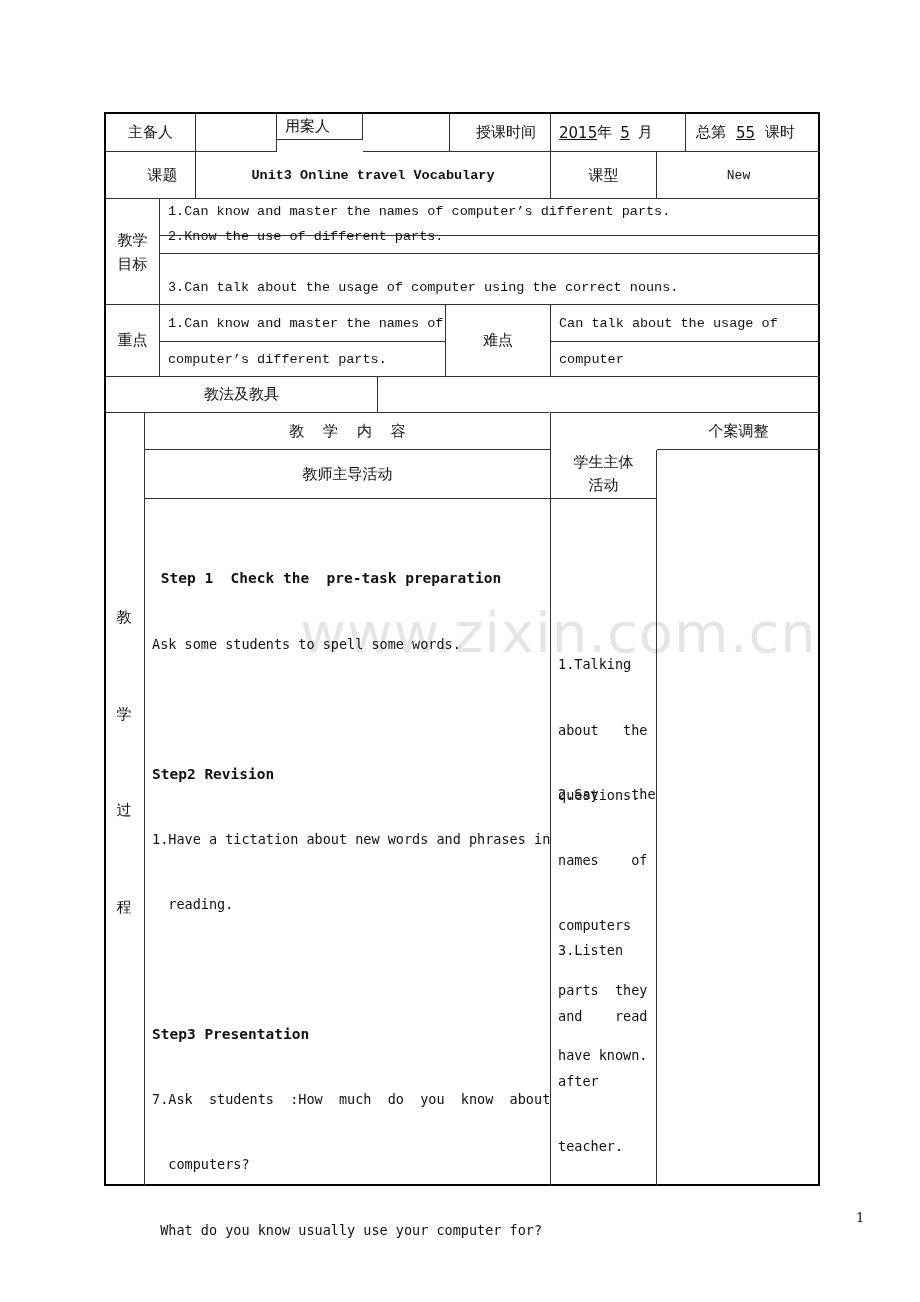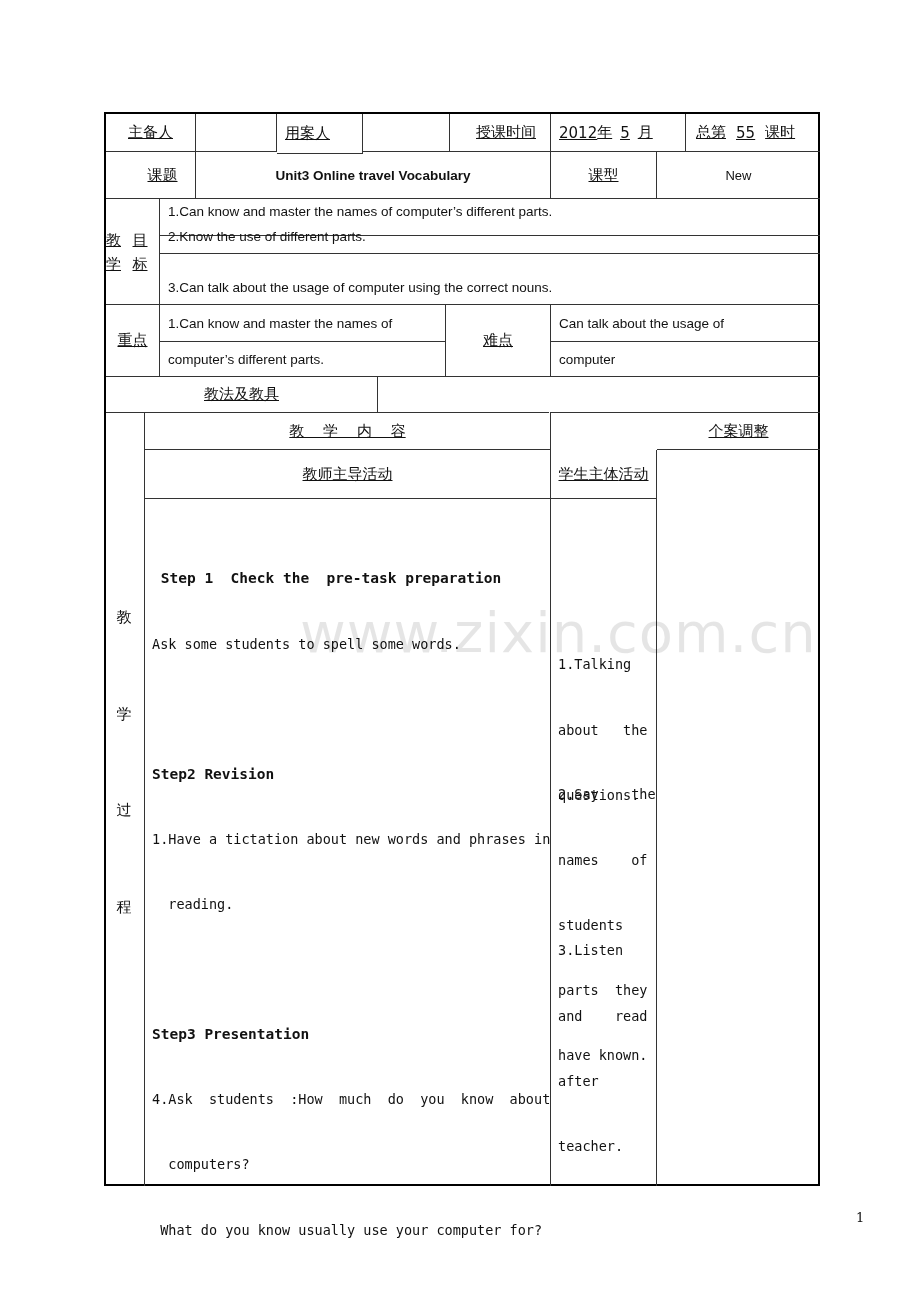--- a/index.html
+++ b/index.html
@@ -12,7 +12,7 @@
           display:flex; align-items:center; justify-content:center; font-size:14.5px; }
   .cell.left { justify-content:flex-start; padding-left:8px; }
   .mono { font-family: Liberation Sans, sans-serif; font-size:13.5px; }
-  .cjk { font-family: "DejaVu Sans", "Liberation Sans", sans-serif; font-size:15px;text-decoration:underline; }
+  .cjk { font-family: "DejaVu Sans", "Liberation Sans", sans-serif; font-size:15px; }
   .noR { border-right:none; }
   .noB { border-bottom:none; }
   .u { text-decoration:underline; }

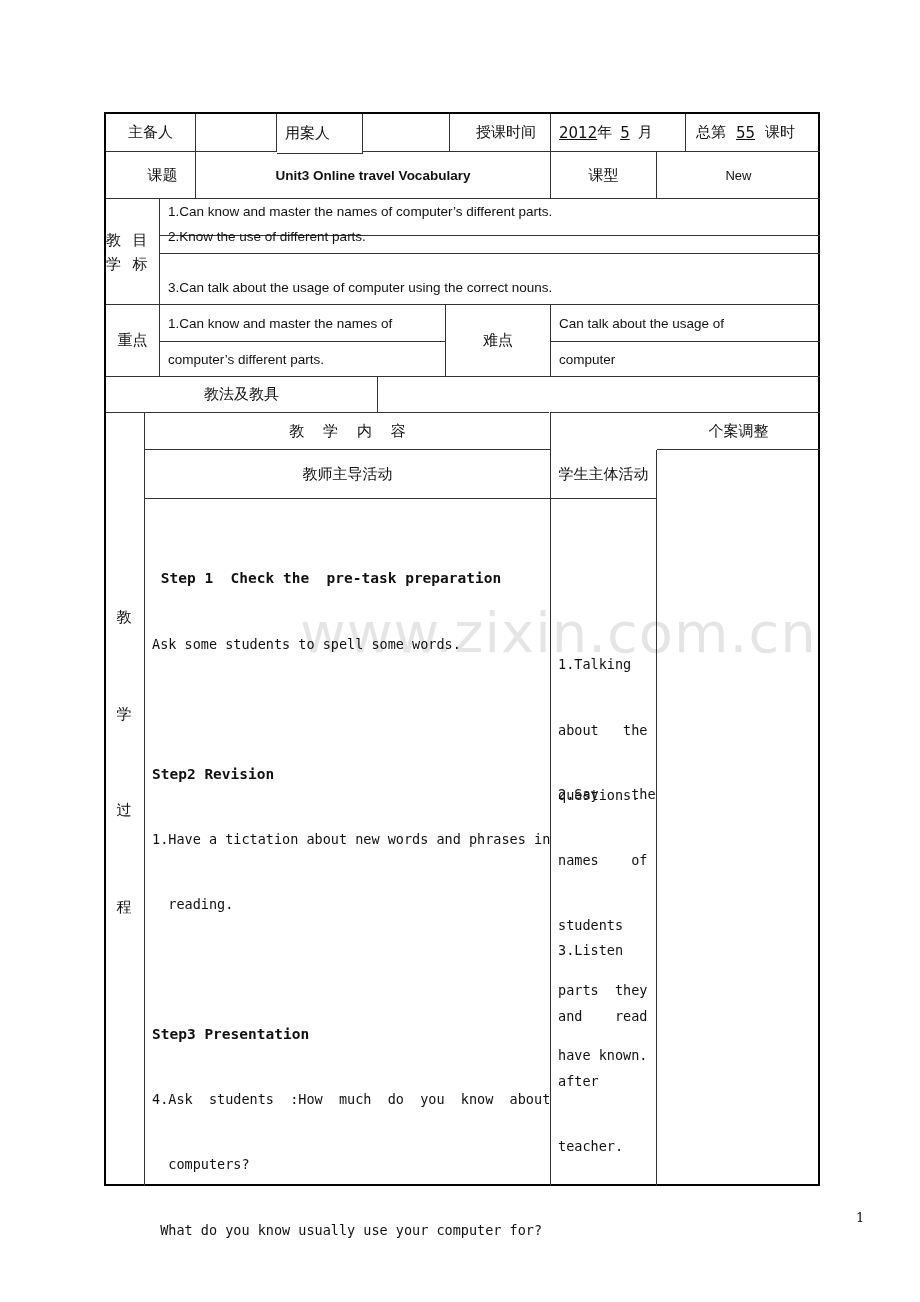--- a/index.html
+++ b/index.html
@@ -36,7 +36,7 @@
 
     <div class="cell cjk" style="left:0;top:0;width:90px;height:38px;">主备人</div>
     <div class="cell" style="left:90px;top:0;width:81px;height:38px;"></div>
-    <div class="cell cjk left" style="left:171px;top:0;width:86px;height:40px;">用案人</div>
+    <div class="cell cjk left" style="left:171px;top:0;width:86px;height:26px;">用案人</div>
     <div class="cell" style="left:257px;top:0;width:87px;height:38px;"></div>
     <div class="cell cjk" style="left:344px;top:0;width:101px;height:38px;justify-content:flex-end;padding-right:14px;">授课时间</div>
     <div class="cell cjk left" style="left:445px;top:0;width:135px;height:38px;">

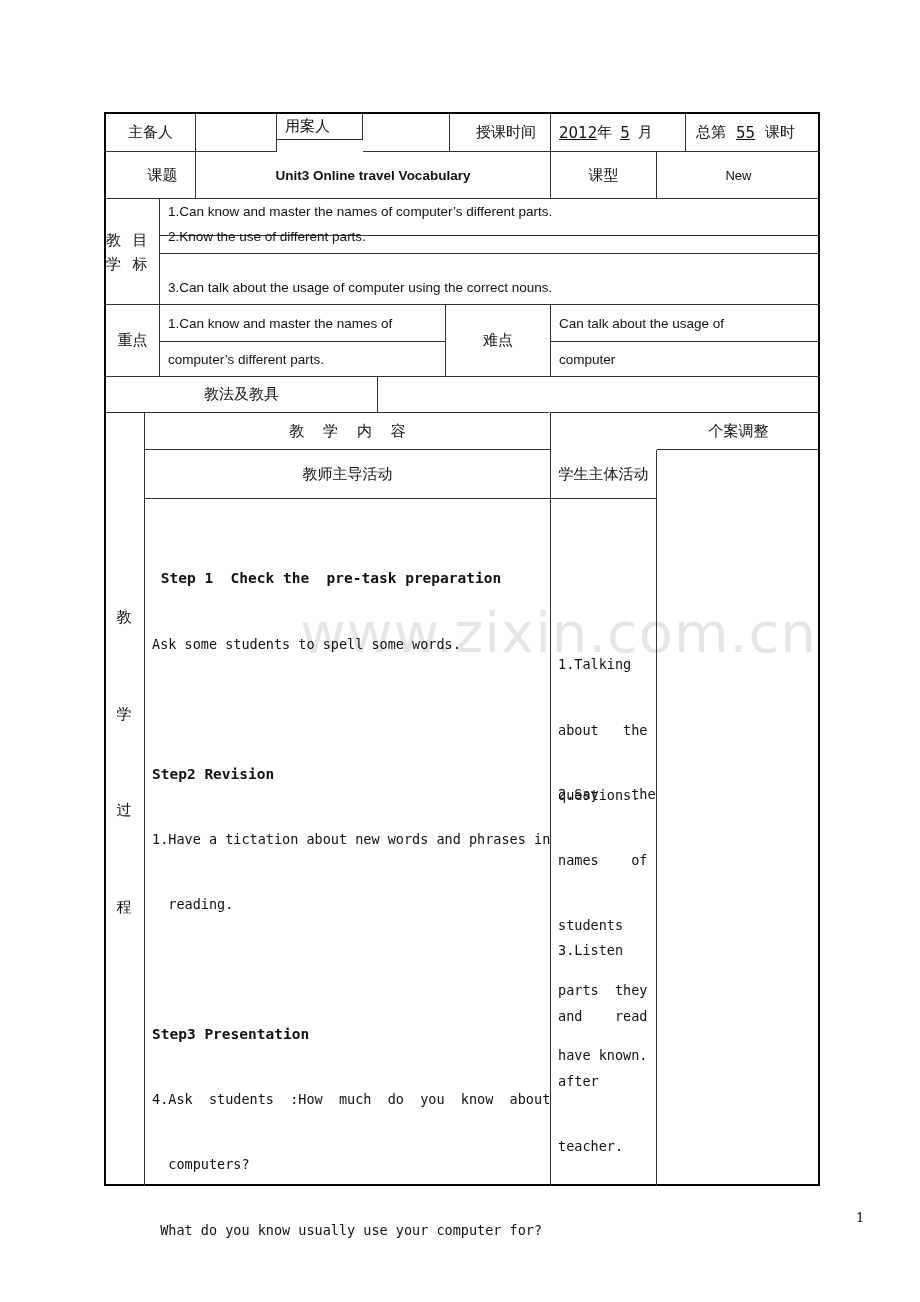--- a/index.html
+++ b/index.html
@@ -40,7 +40,7 @@
     <div class="cell" style="left:257px;top:0;width:87px;height:38px;"></div>
     <div class="cell cjk" style="left:344px;top:0;width:101px;height:38px;justify-content:flex-end;padding-right:14px;">授课时间</div>
     <div class="cell cjk left" style="left:445px;top:0;width:135px;height:38px;">
-      <span class="u">2012</span>
+      <span class="u">2015</span>
         <span>年</span>
         <span class="u" style="padding:0 8px;">5</span>
         <span>月</span>

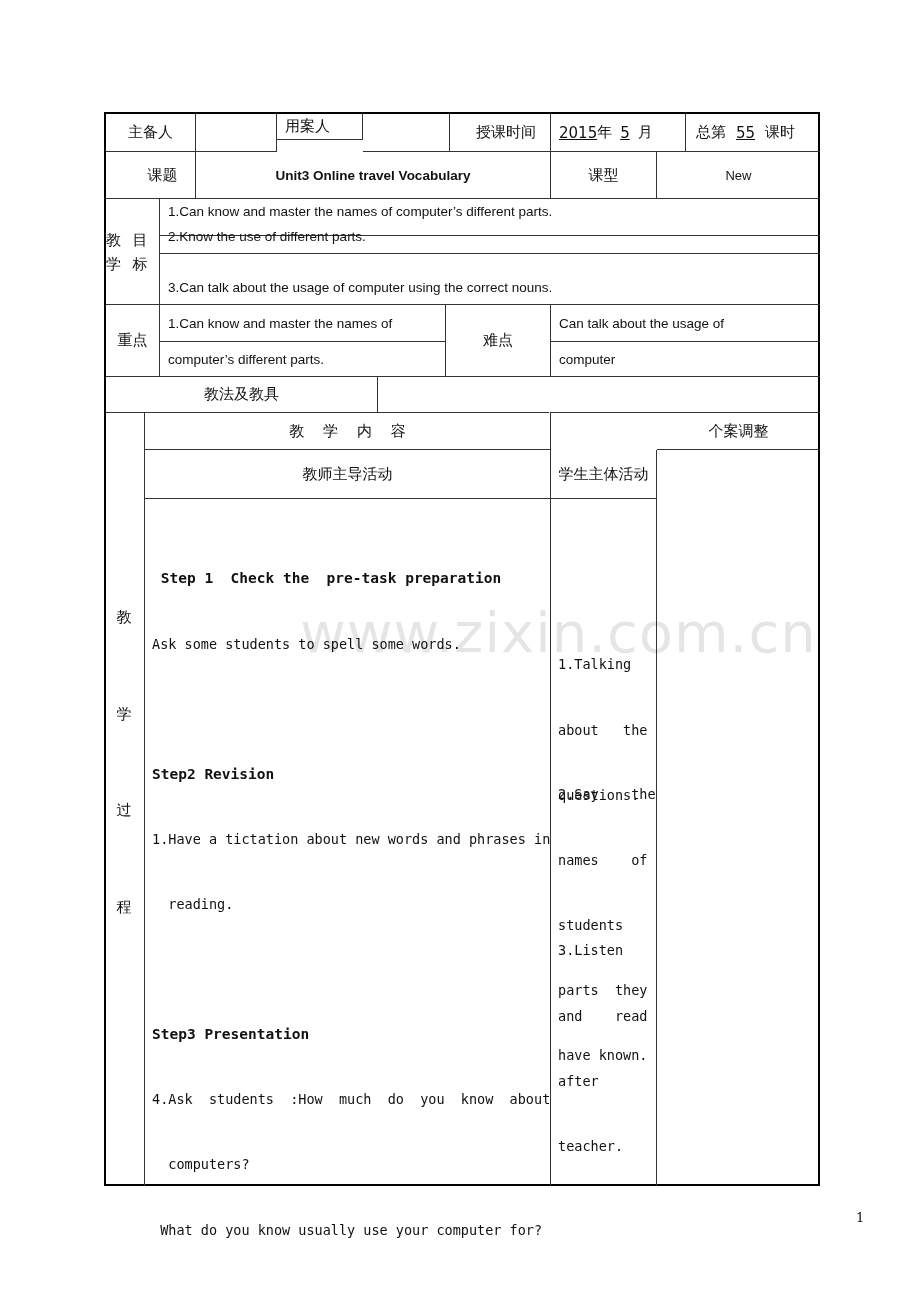--- a/index.html
+++ b/index.html
@@ -11,7 +11,7 @@
   .cell { position:absolute; box-sizing:border-box; border-right:1px solid #333; border-bottom:1px solid #333;
           display:flex; align-items:center; justify-content:center; font-size:14.5px; }
   .cell.left { justify-content:flex-start; padding-left:8px; }
-  .mono { font-family: Liberation Sans, sans-serif; font-size:13.5px; }
+  .mono { font-family: Liberation Mono, monospace; font-size:13.5px; }
   .cjk { font-family: "DejaVu Sans", "Liberation Sans", sans-serif; font-size:15px; }
   .noR { border-right:none; }
   .noB { border-bottom:none; }

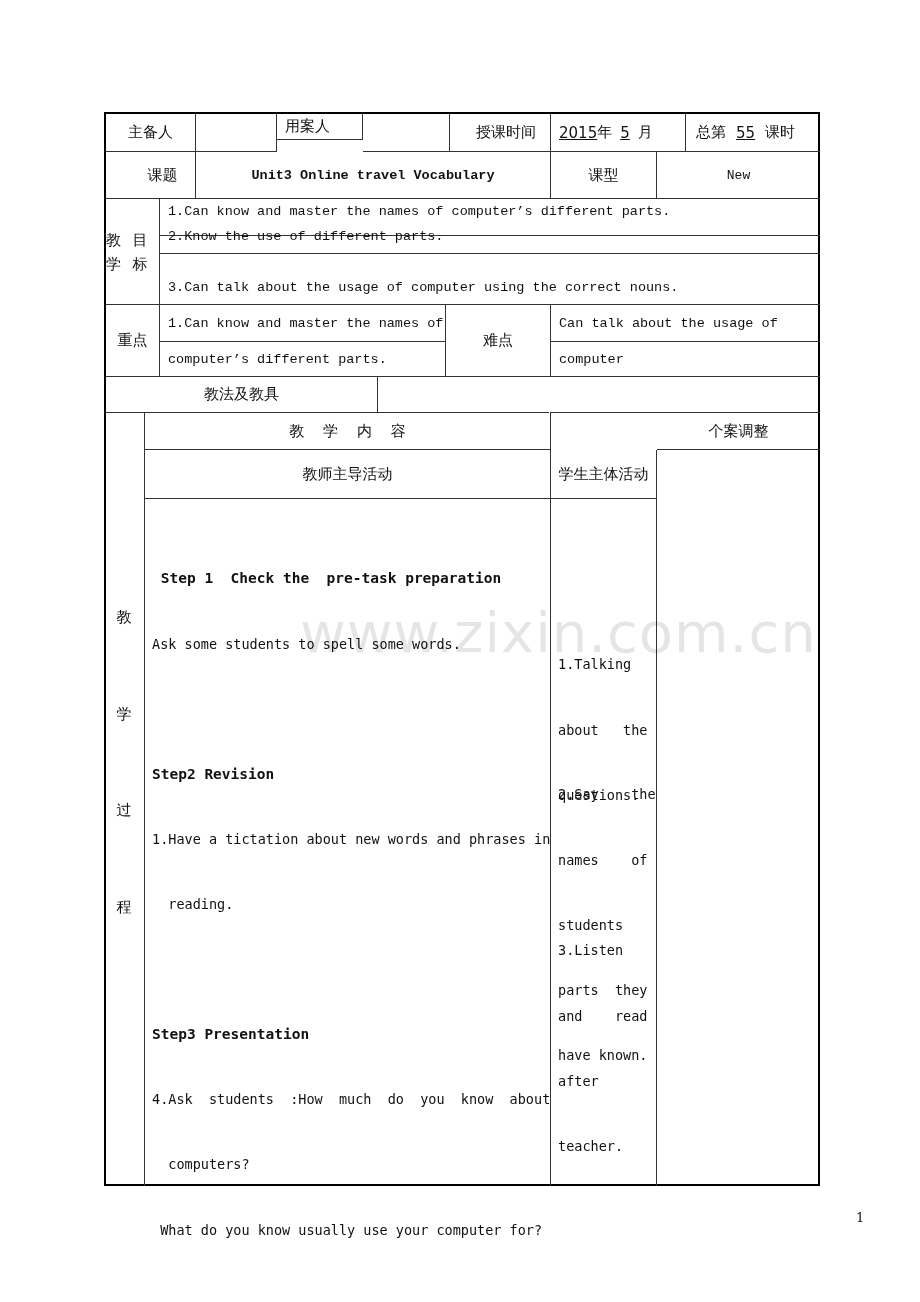--- a/index.html
+++ b/index.html
@@ -16,7 +16,7 @@
   .noR { border-right:none; }
   .noB { border-bottom:none; }
   .u { text-decoration:underline; }
-  .vlabel { flex-direction:row; }
+  .vlabel { flex-direction:column; }
   .content { position:absolute; box-sizing:border-box; font-family:"DejaVu Sans Mono","Liberation Mono",monospace;
              font-size:13.5px; line-height:21.7px; white-space:pre; }
   .content .b { font-weight:bold; font-size:14.5px; }

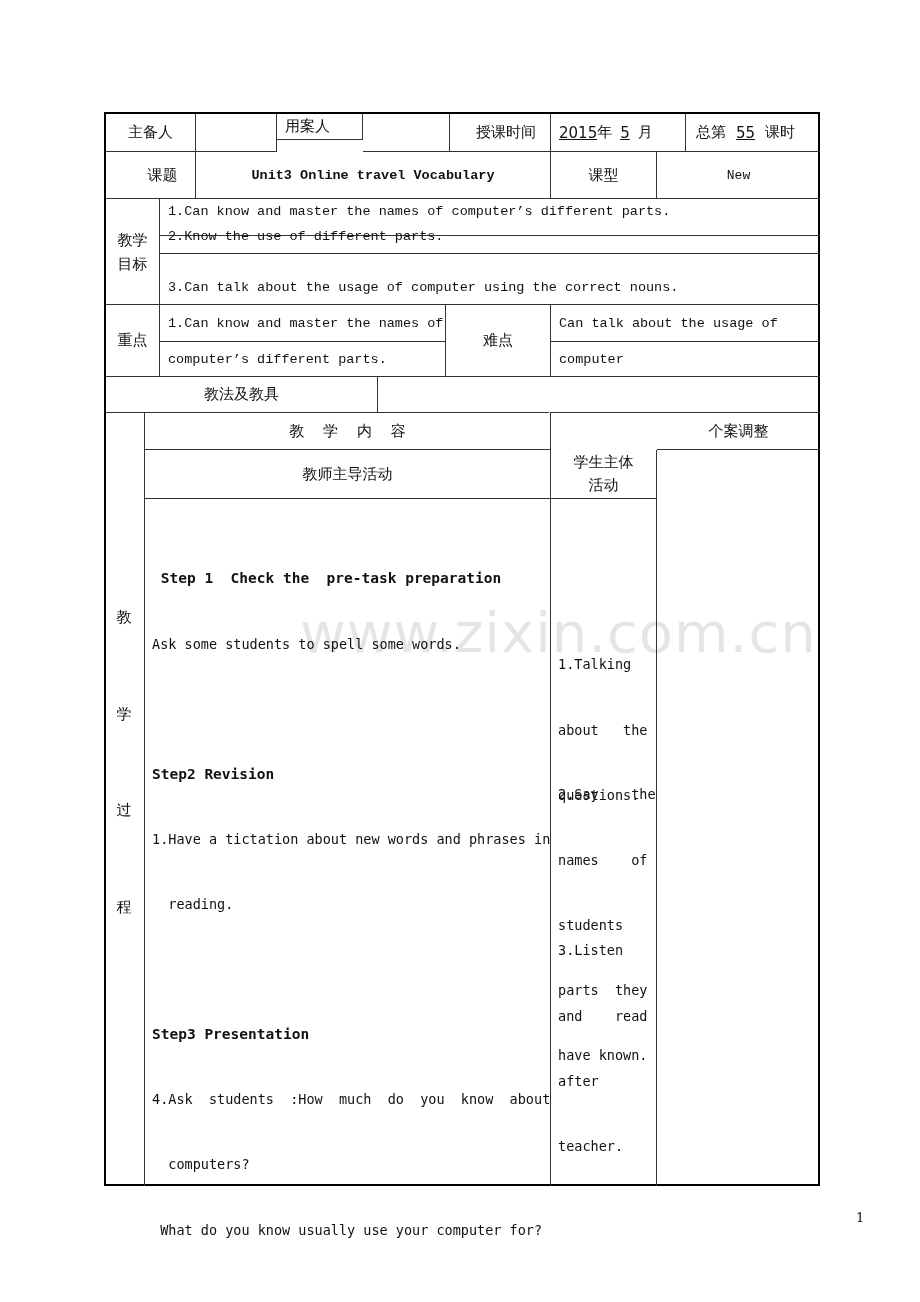--- a/index.html
+++ b/index.html
@@ -131,7 +131,7 @@
   <div class="stud" style="left:558px;top:741px;">
     <div>2.Say    the</div>
     <div>names    of</div>
-    <div>students</div>
+    <div>computers</div>
     <div>parts  they</div>
     <div>have known.</div>
   </div>

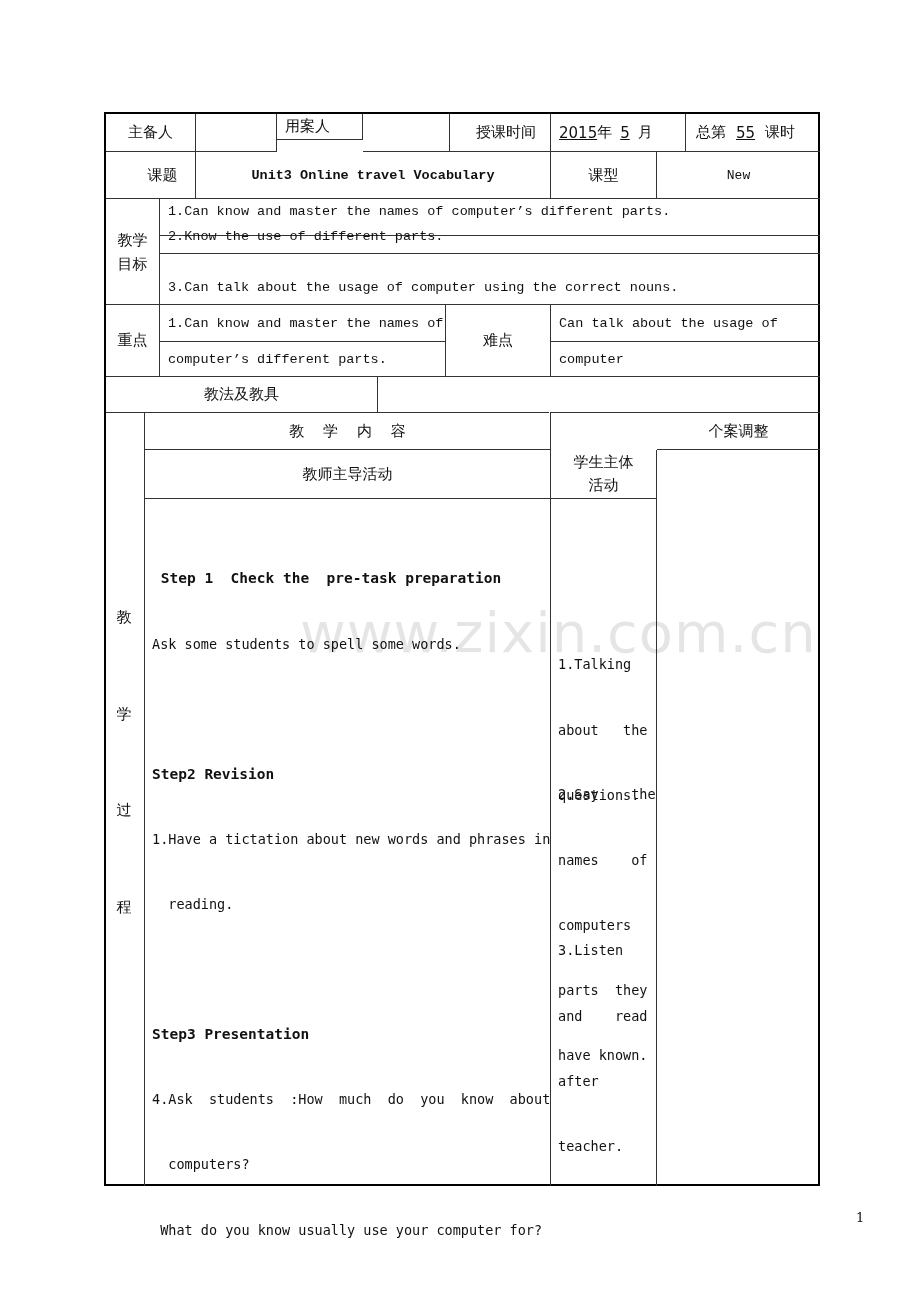--- a/index.html
+++ b/index.html
@@ -104,7 +104,7 @@
     <div>  reading.</div>
     <div>&nbsp;</div>
     <div class="b">Step3 Presentation</div>
-    <div>4.Ask  students  :How  much  do  you  know  about</div>
+    <div>7.Ask  students  :How  much  do  you  know  about</div>
     <div>  computers?</div>
     <div> What do you know usually use your computer for?</div>
     

